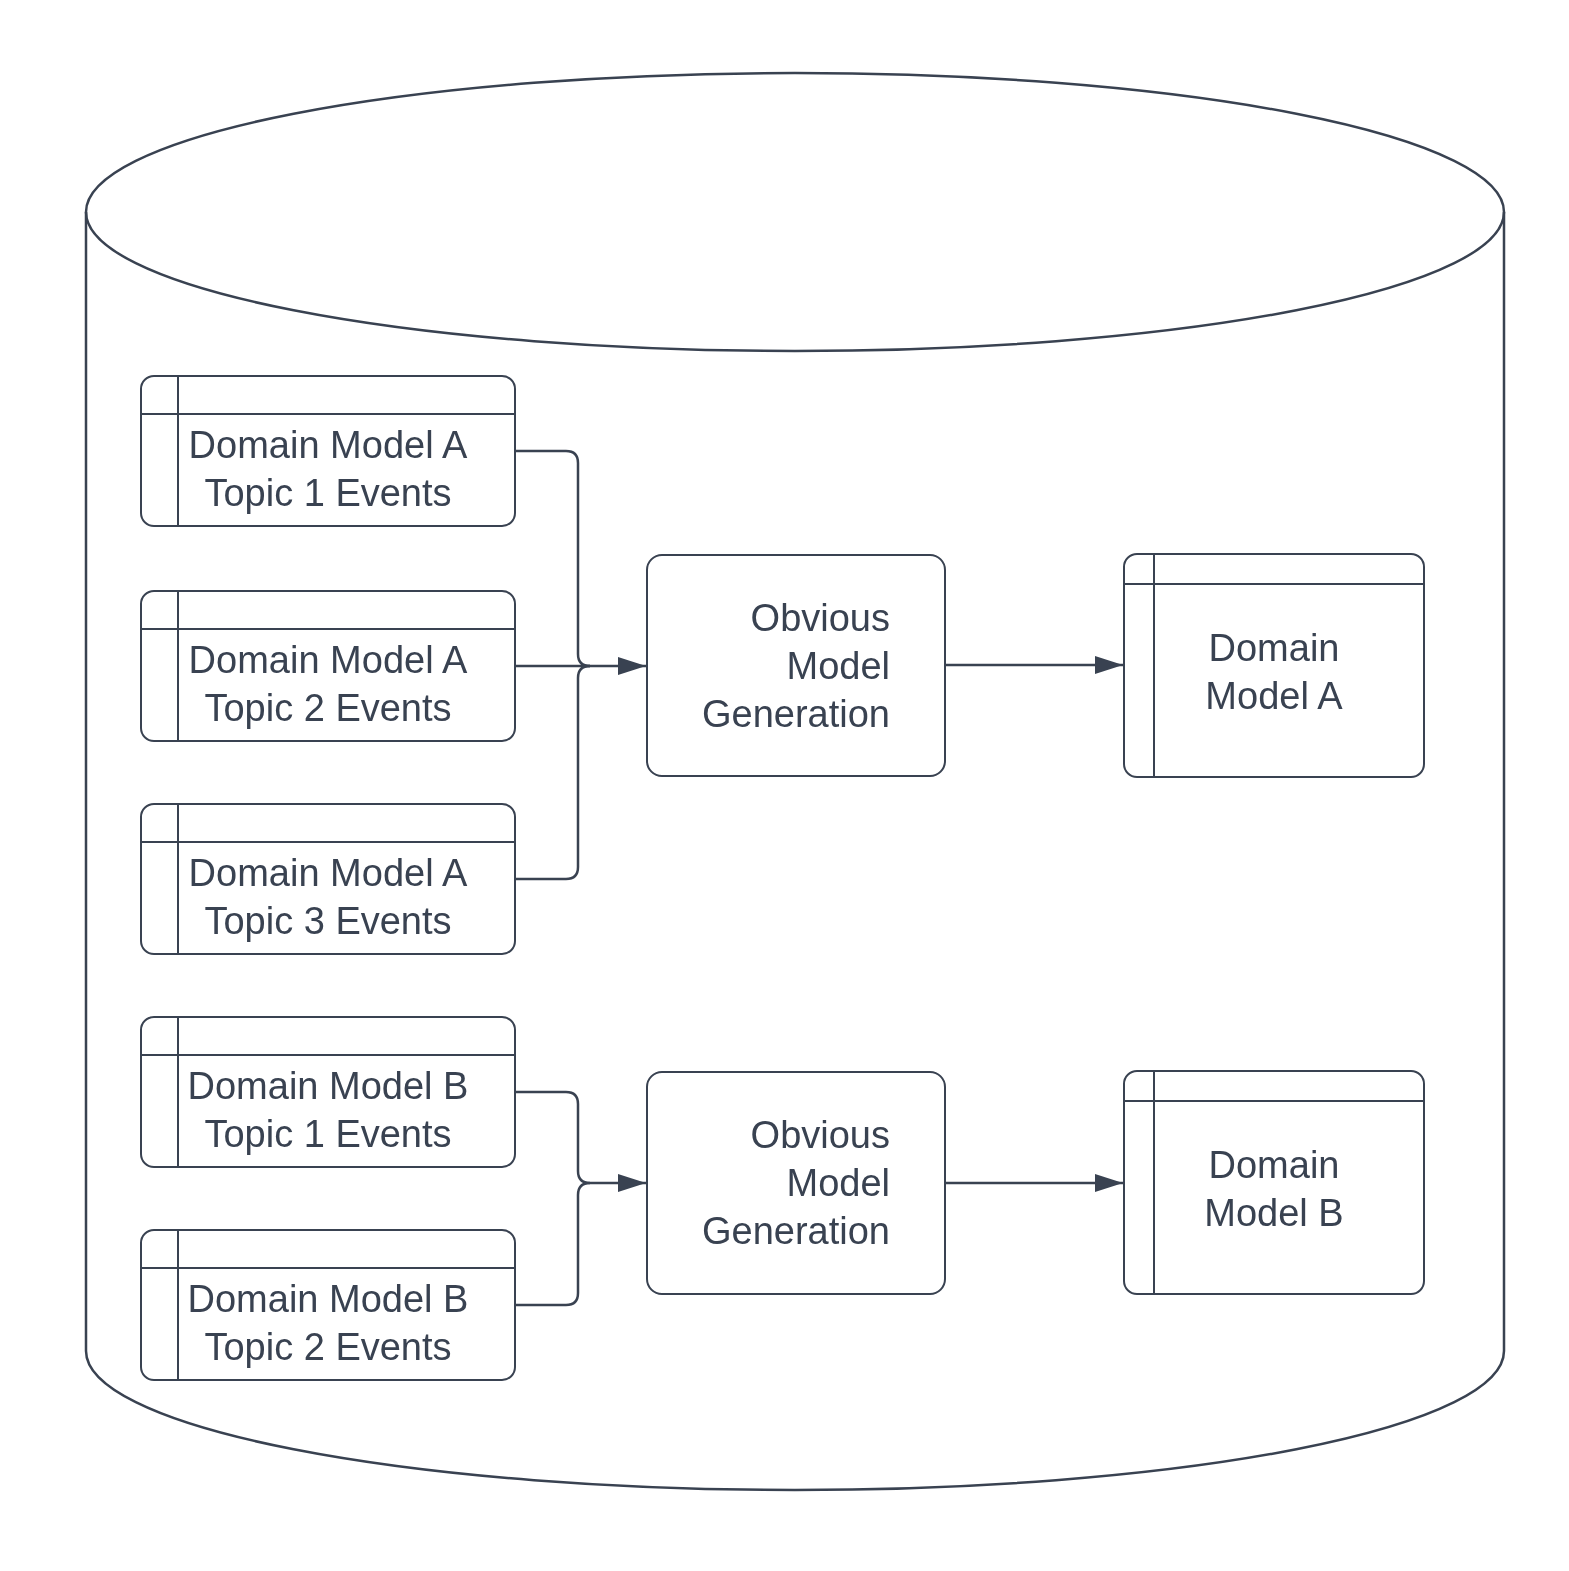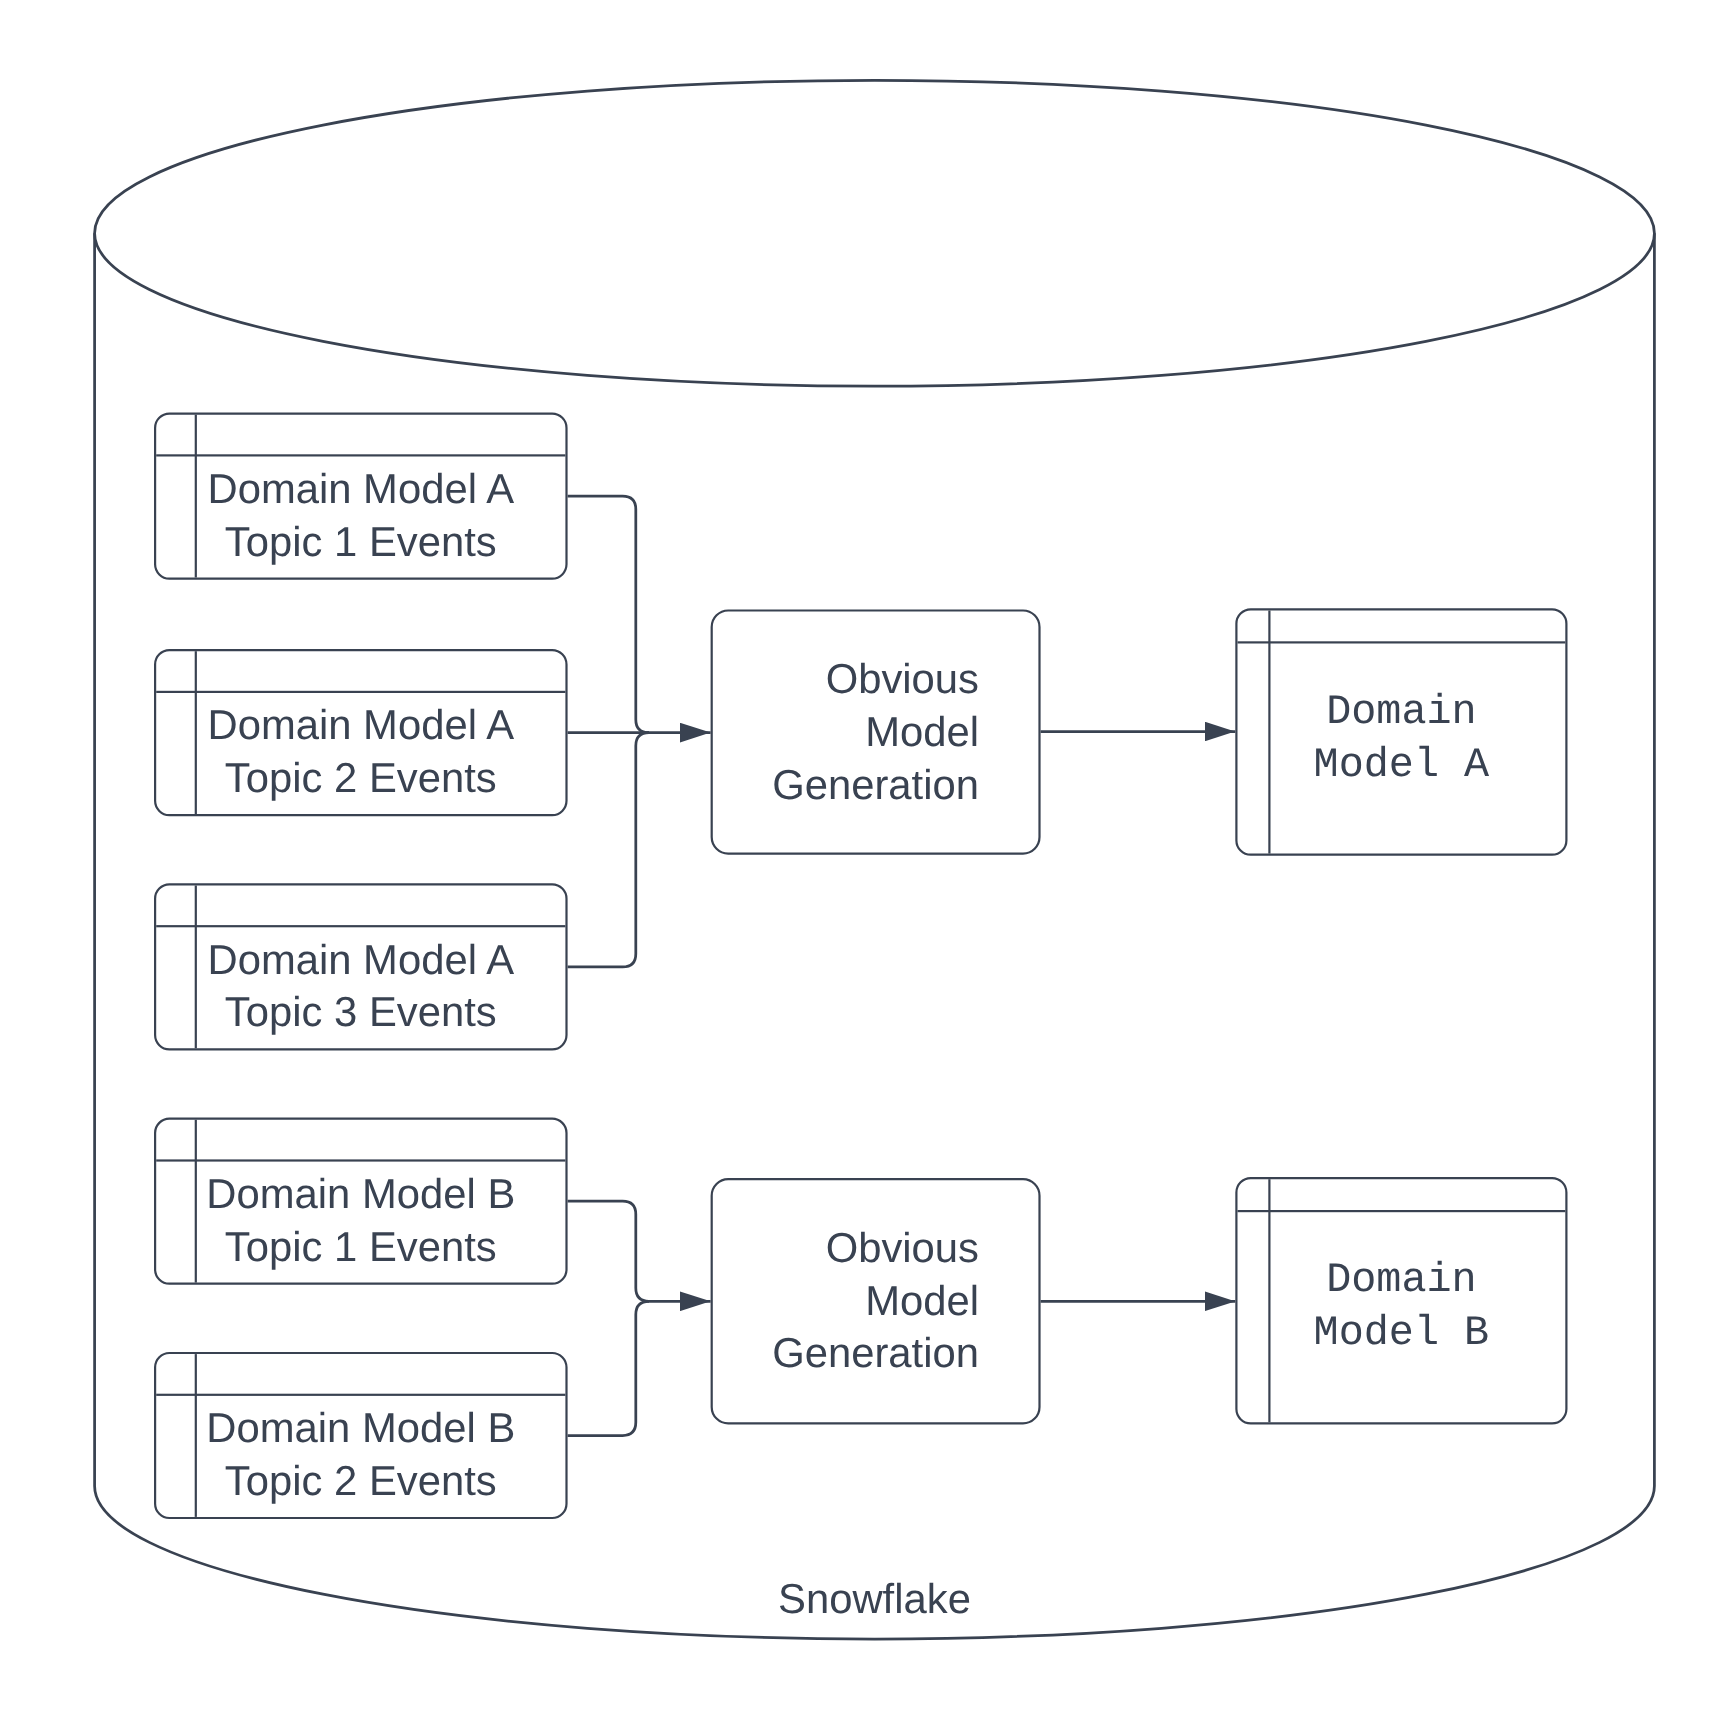--- a/index.html
+++ b/index.html
@@ -43,7 +43,7 @@
   
   .obox .hline{top:28px;}
   .obox .vline{left:28px;}
-  .obox .node-label{top:12px;font-family:Liberation Mono, monospace;}
+  .obox .node-label{top:12px;}
   
   .pbox .node-label{top:0;text-align:right;}
 

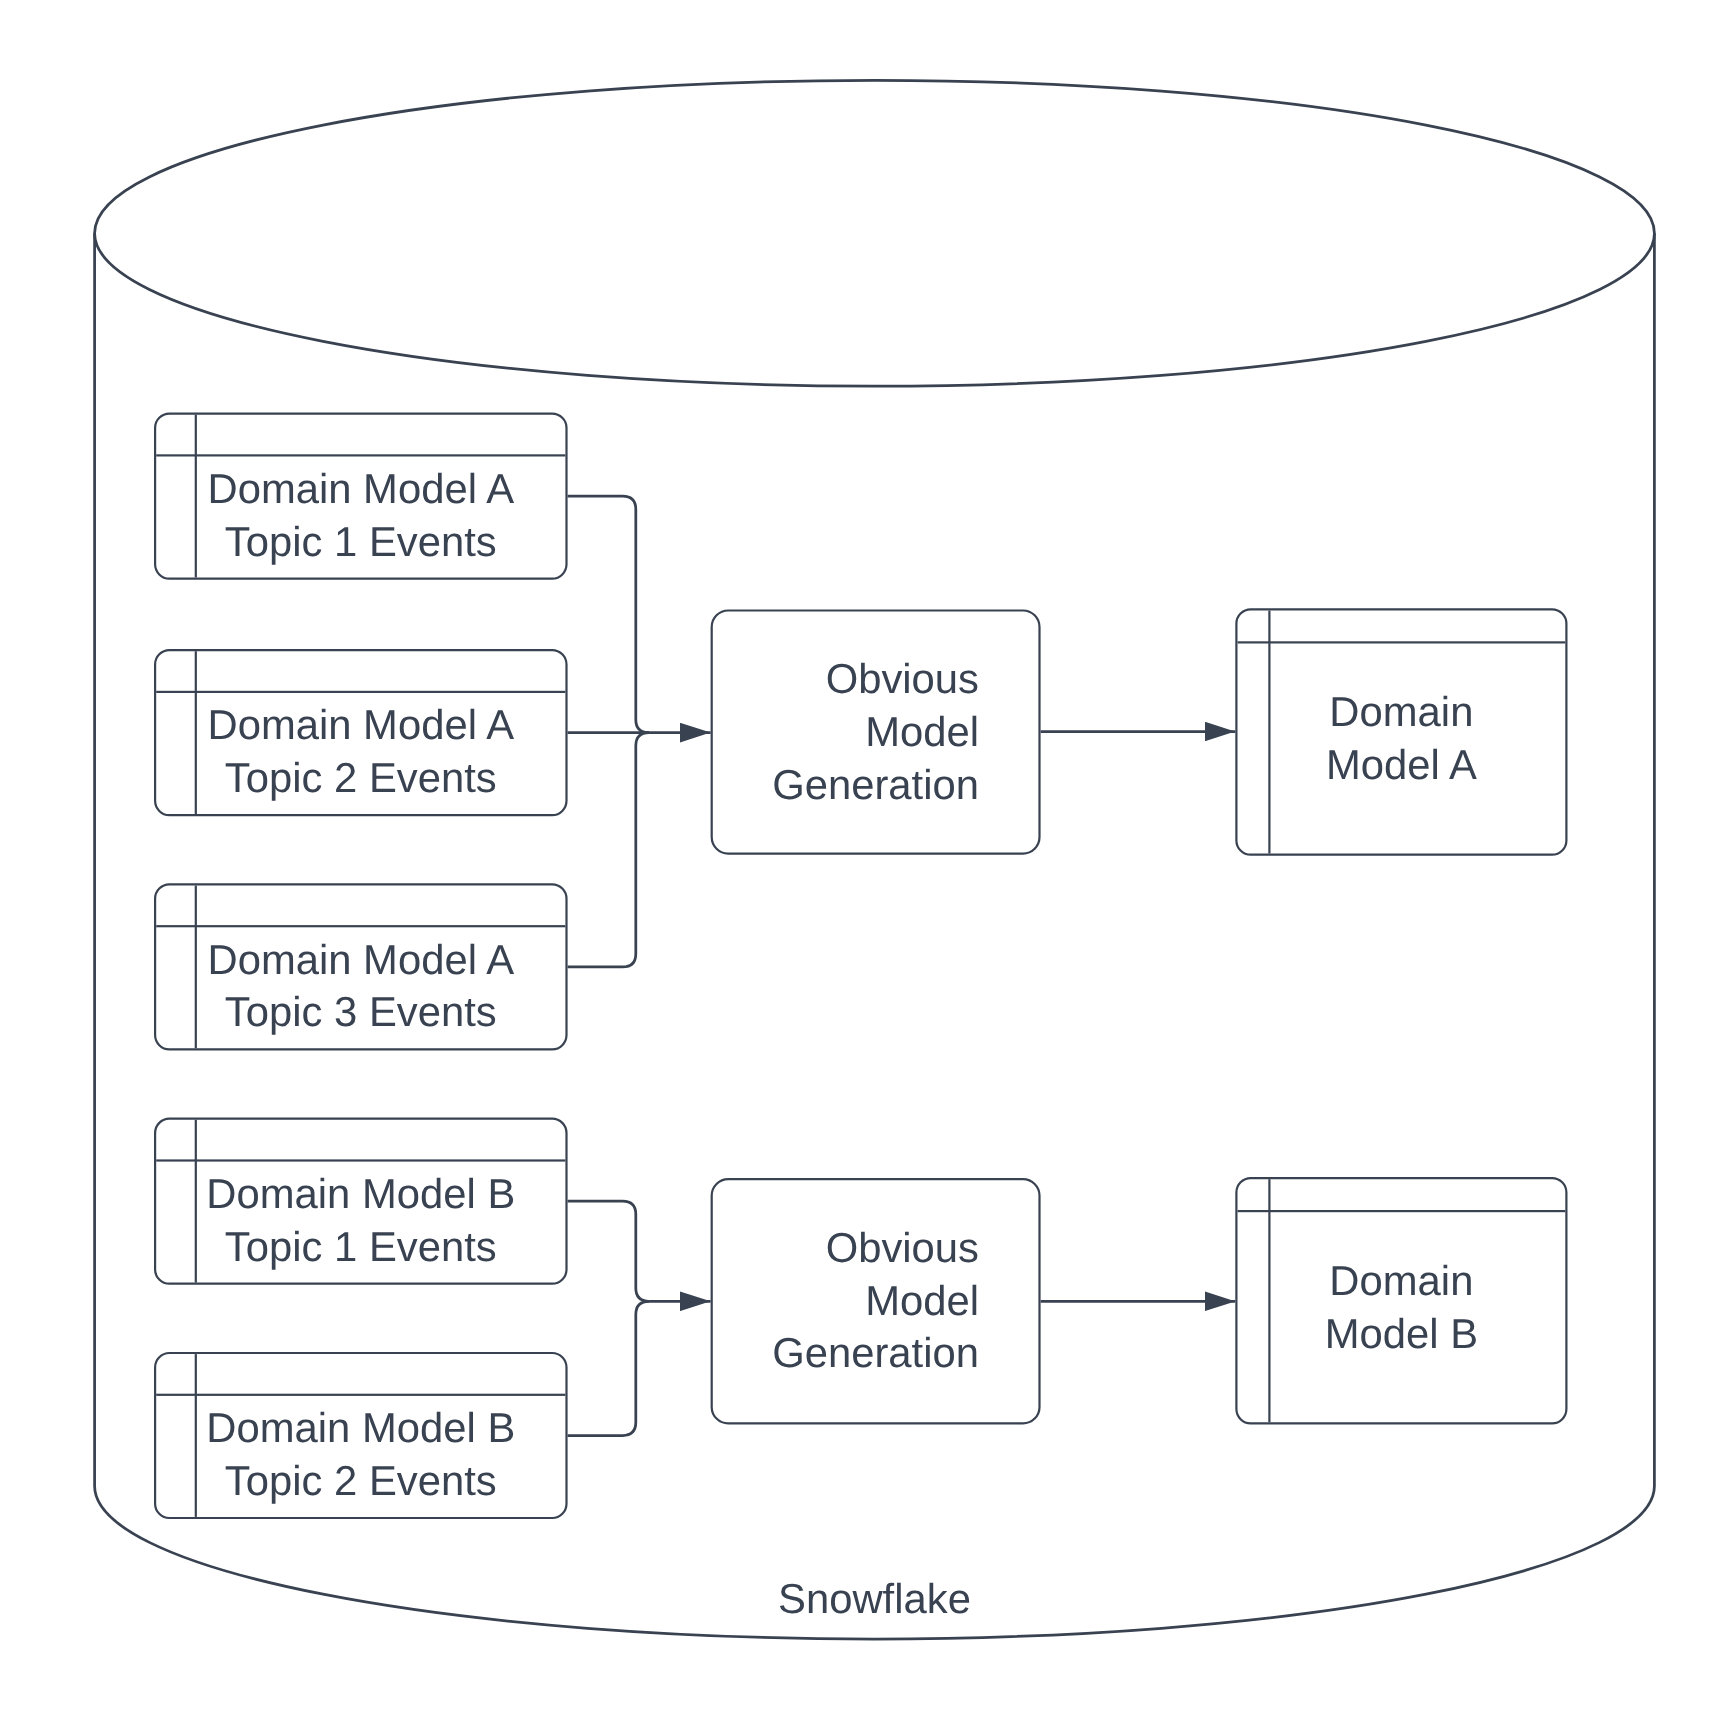--- a/index.html
+++ b/index.html
@@ -149,7 +149,6 @@
 Model B</div>
   </div>
 
-  <div class="cyl-label">Snowflake</div>
 
 </div>
 

